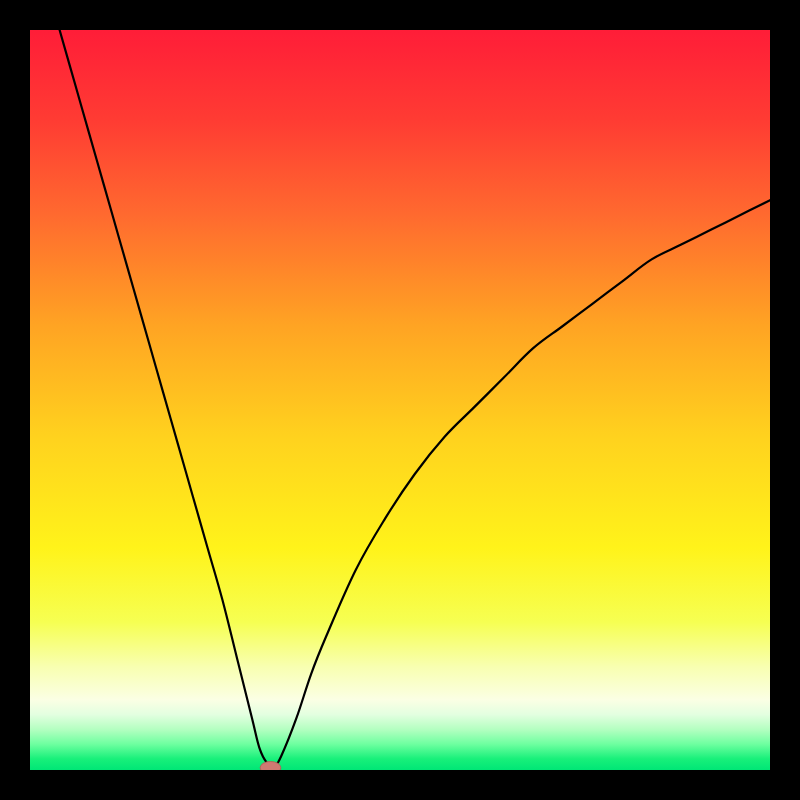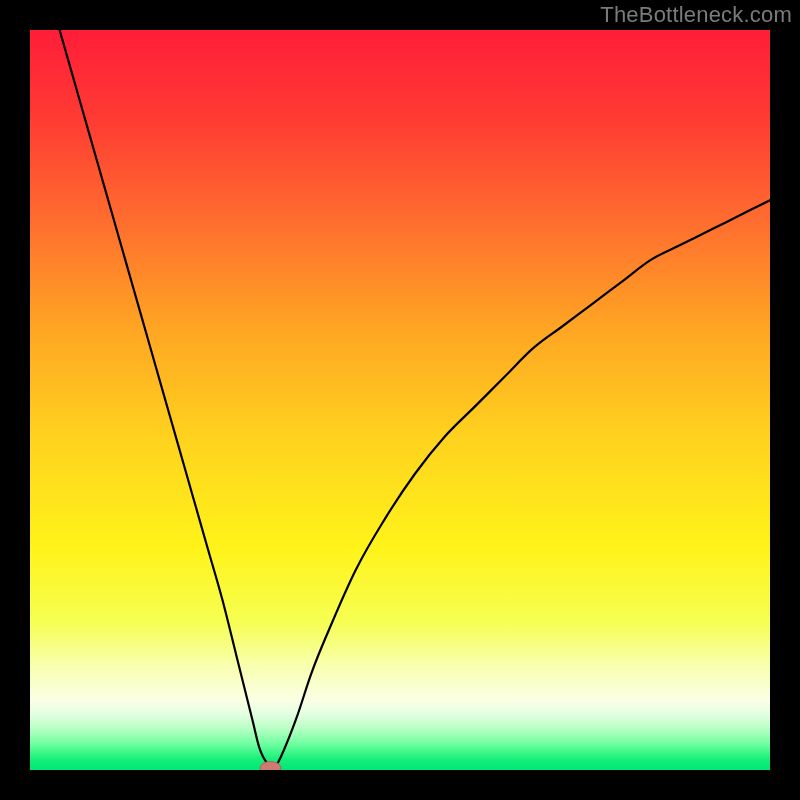--- a/index.html
+++ b/index.html
@@ -40,7 +40,6 @@
 <body>
 
 <div class="frame">
-  <div class="watermark">TheBottleneck.com</div>
 
   <svg class="plot" viewBox="0 0 100 100" preserveAspectRatio="none">
     <defs>

